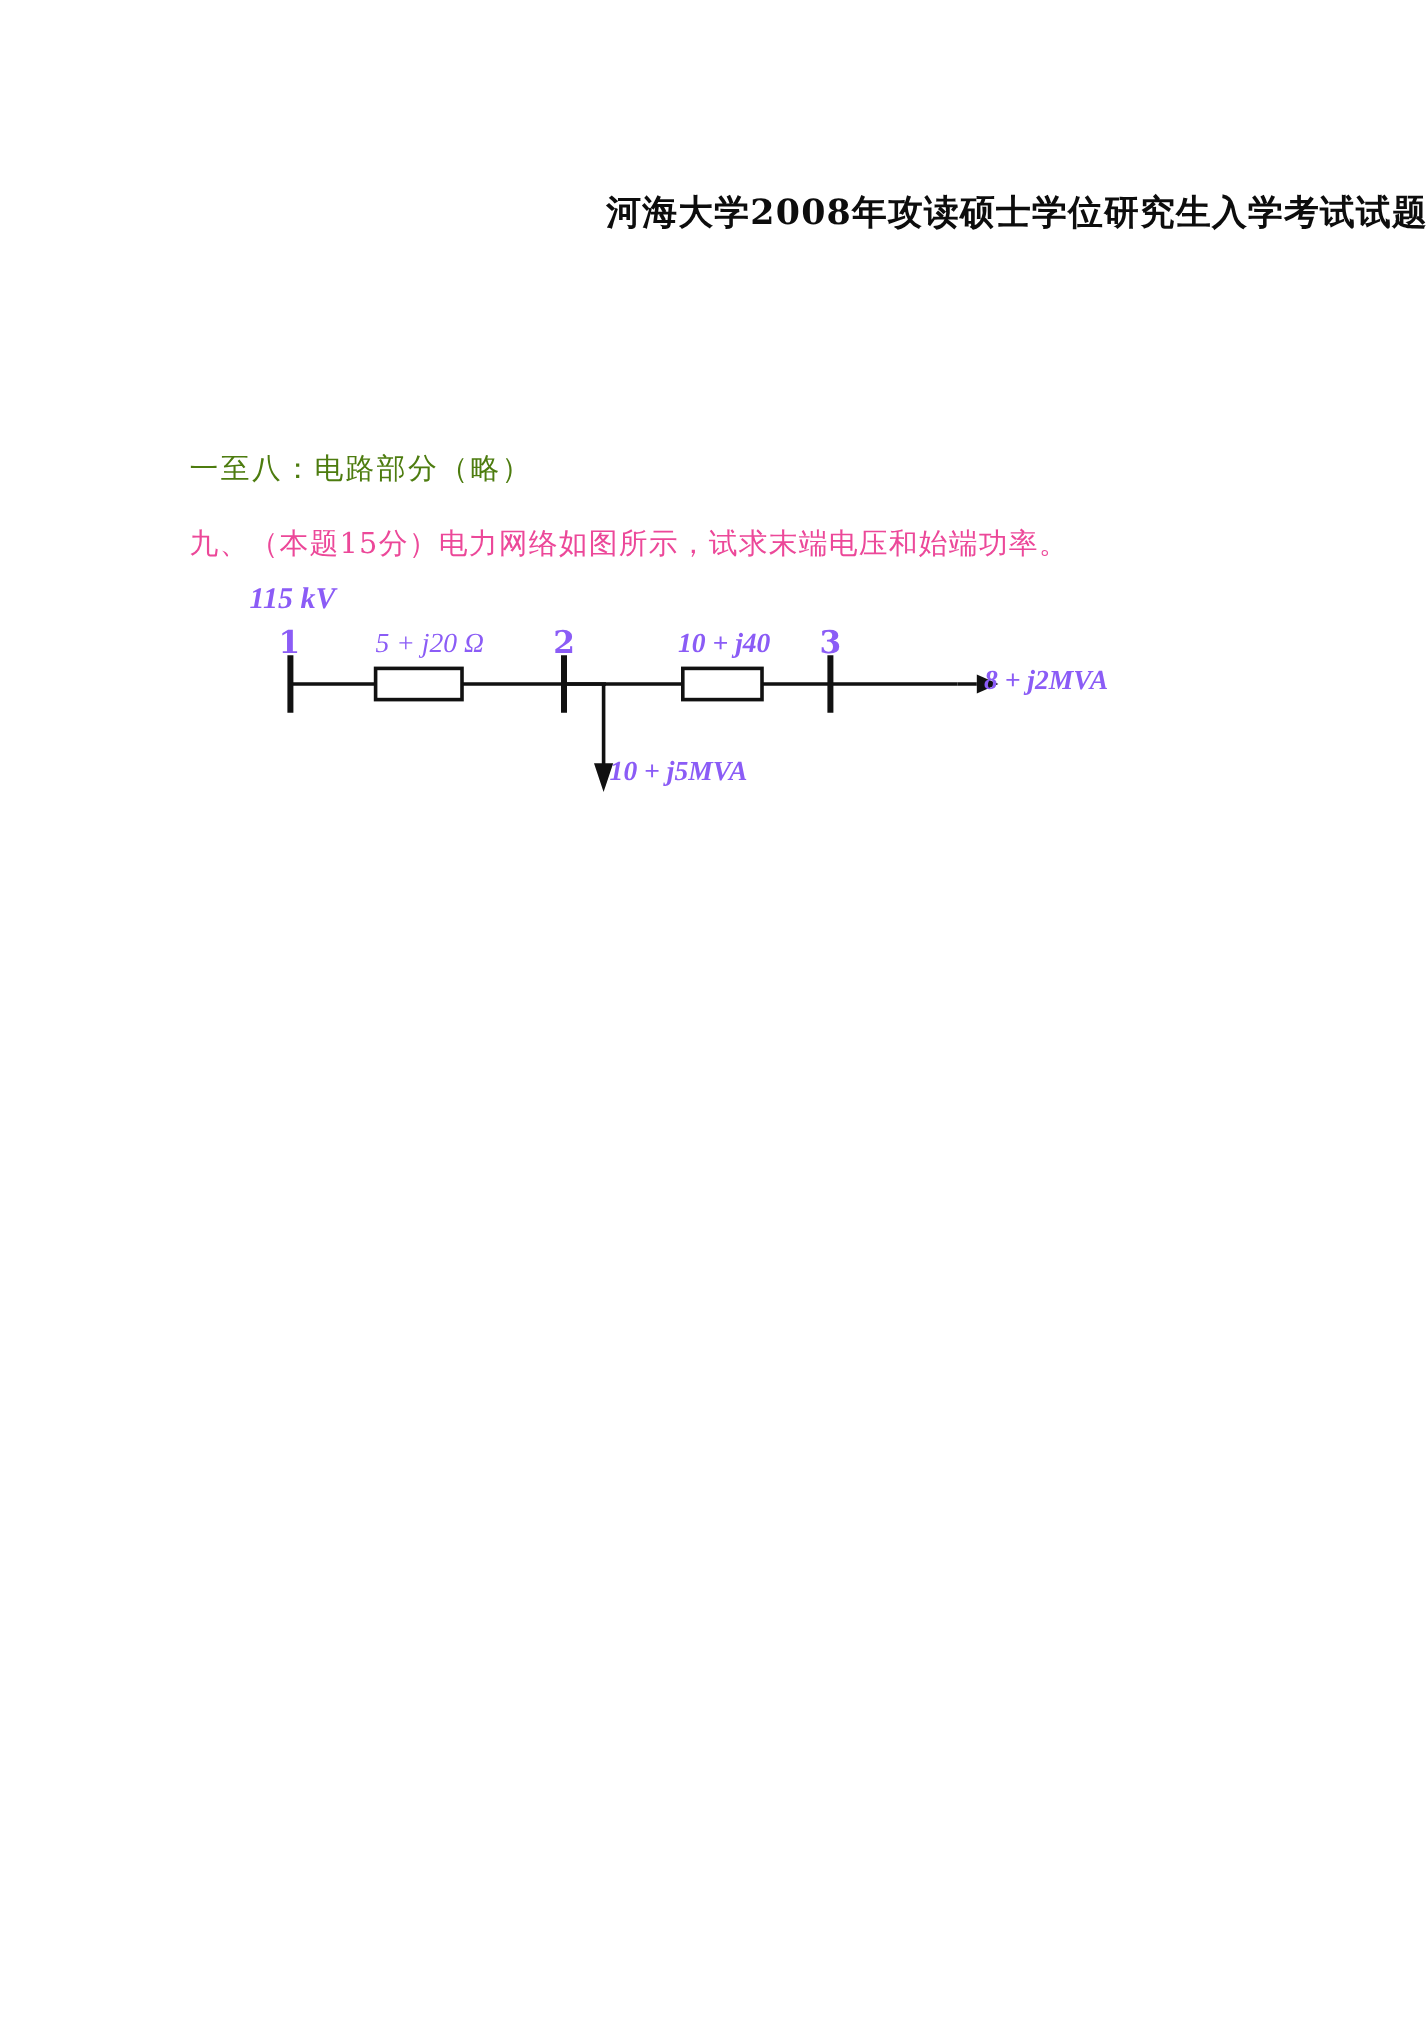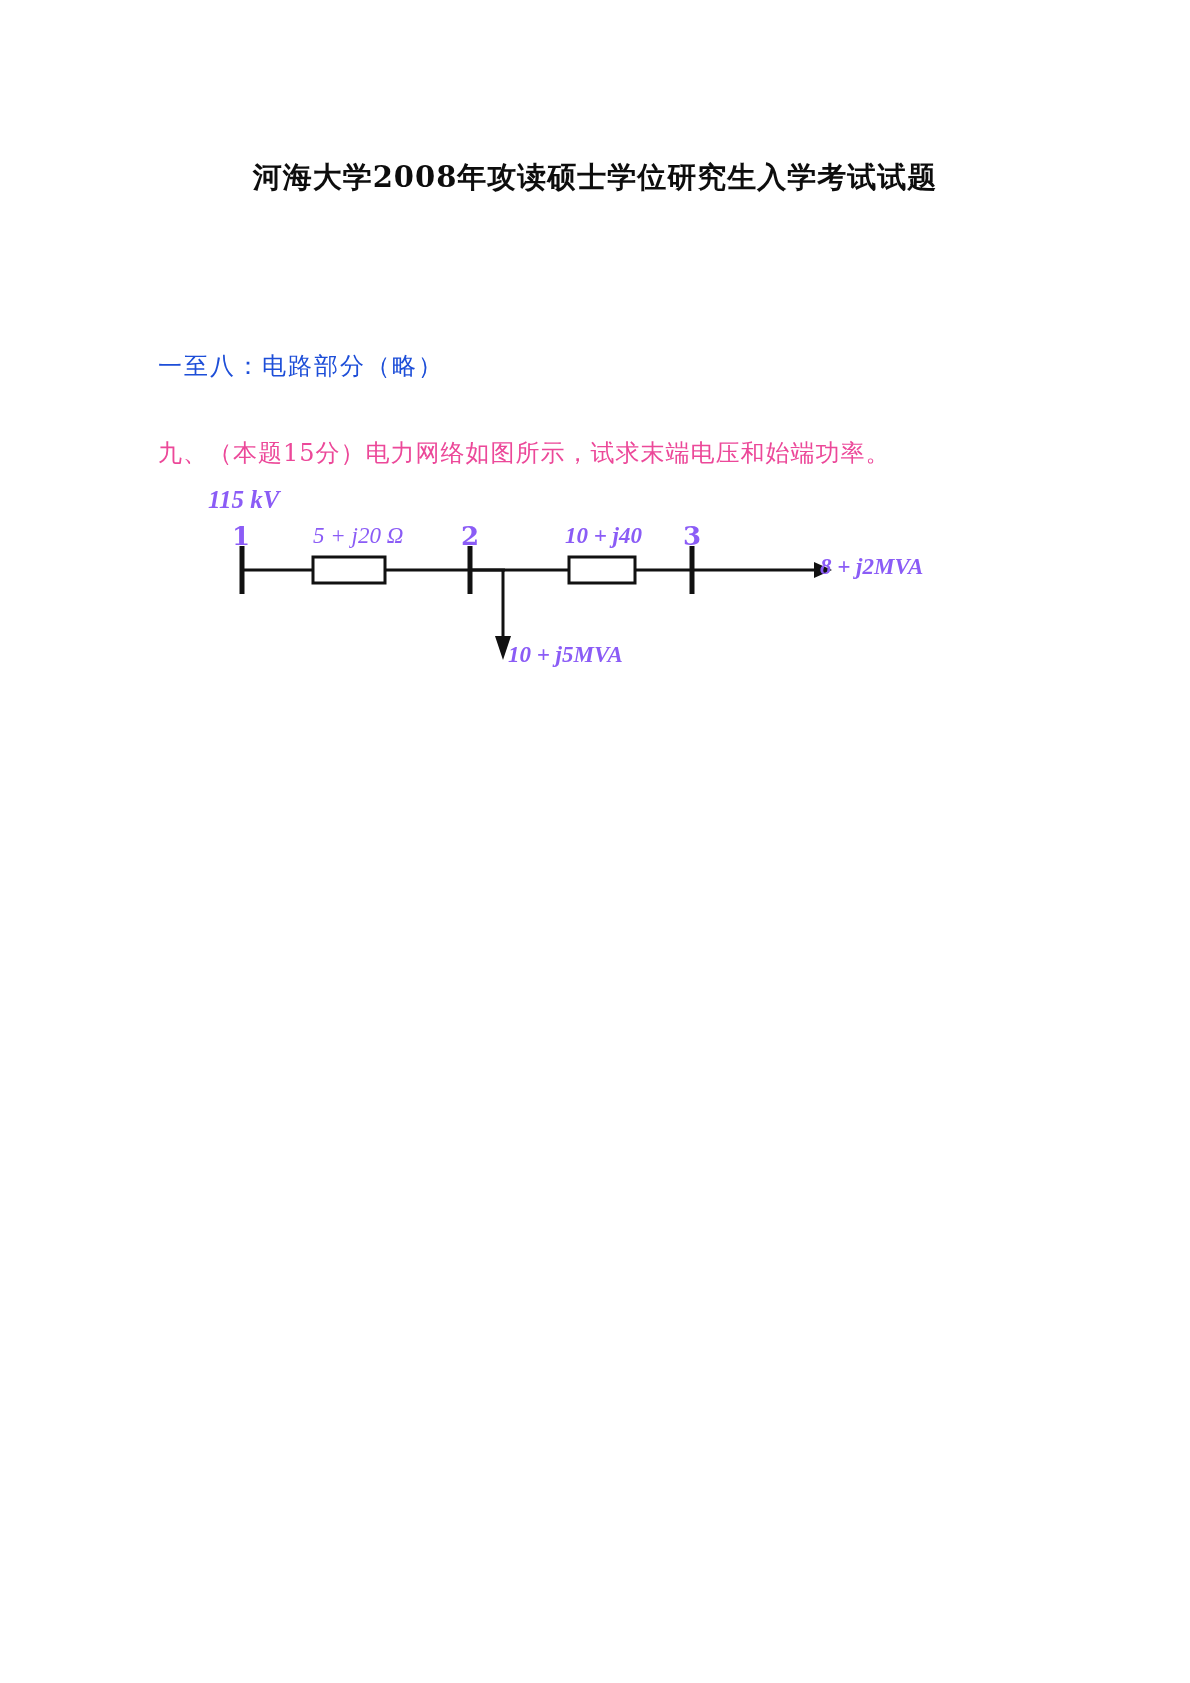--- a/index.html
+++ b/index.html
@@ -23,7 +23,7 @@
     top: 158px;
     left: 0;
     width: 1190px;
-    text-align: center;
+    text-align: right;
     font-family: "DejaVu Serif", serif;
     font-weight: bold;
     font-size: 29px;

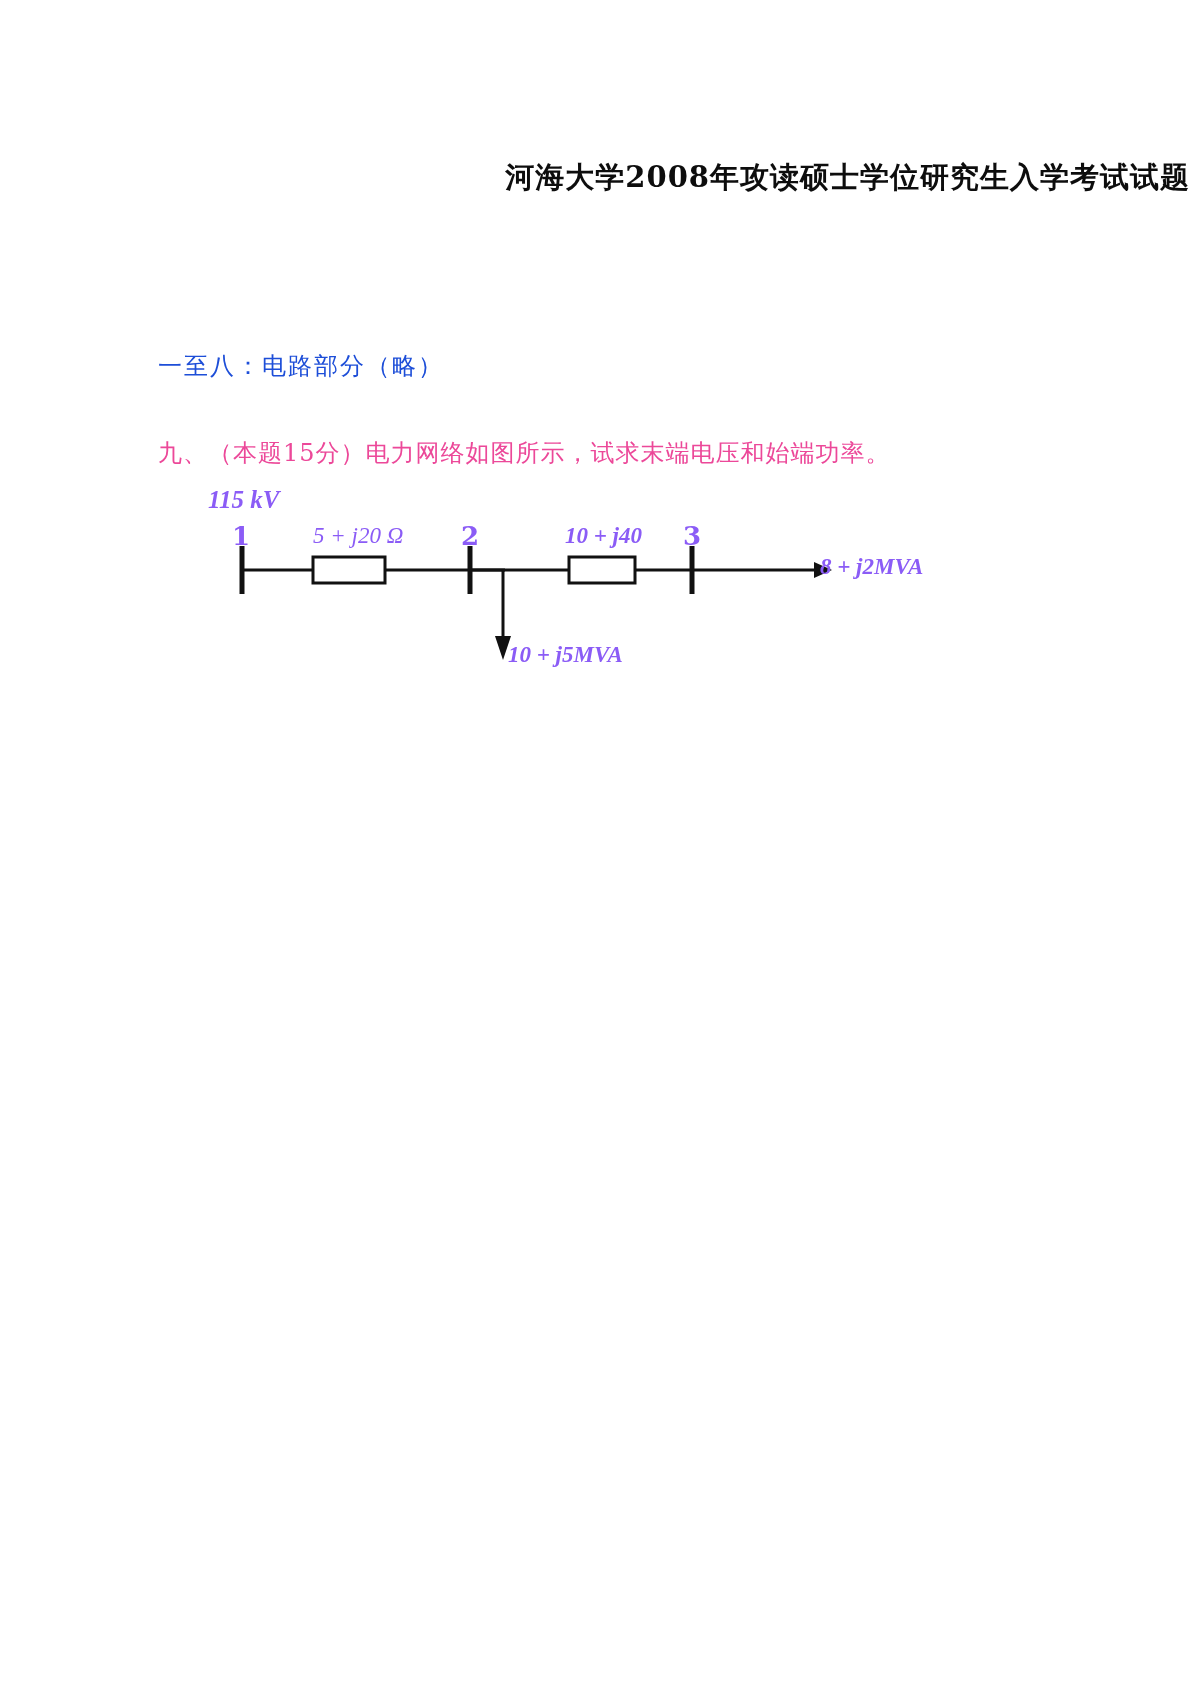--- a/index.html
+++ b/index.html
@@ -32,12 +32,12 @@
   }
   .line-a {
     position: absolute;
-    top: 350px;
+    top: 374px;
     left: 158px;
     font-family: "DejaVu Serif", serif;
     font-size: 24px;
     letter-spacing: 2px;
-    color: #1d4ed8;
+    color: #4d7c0f;
   }
   .line-b {
     position: absolute;

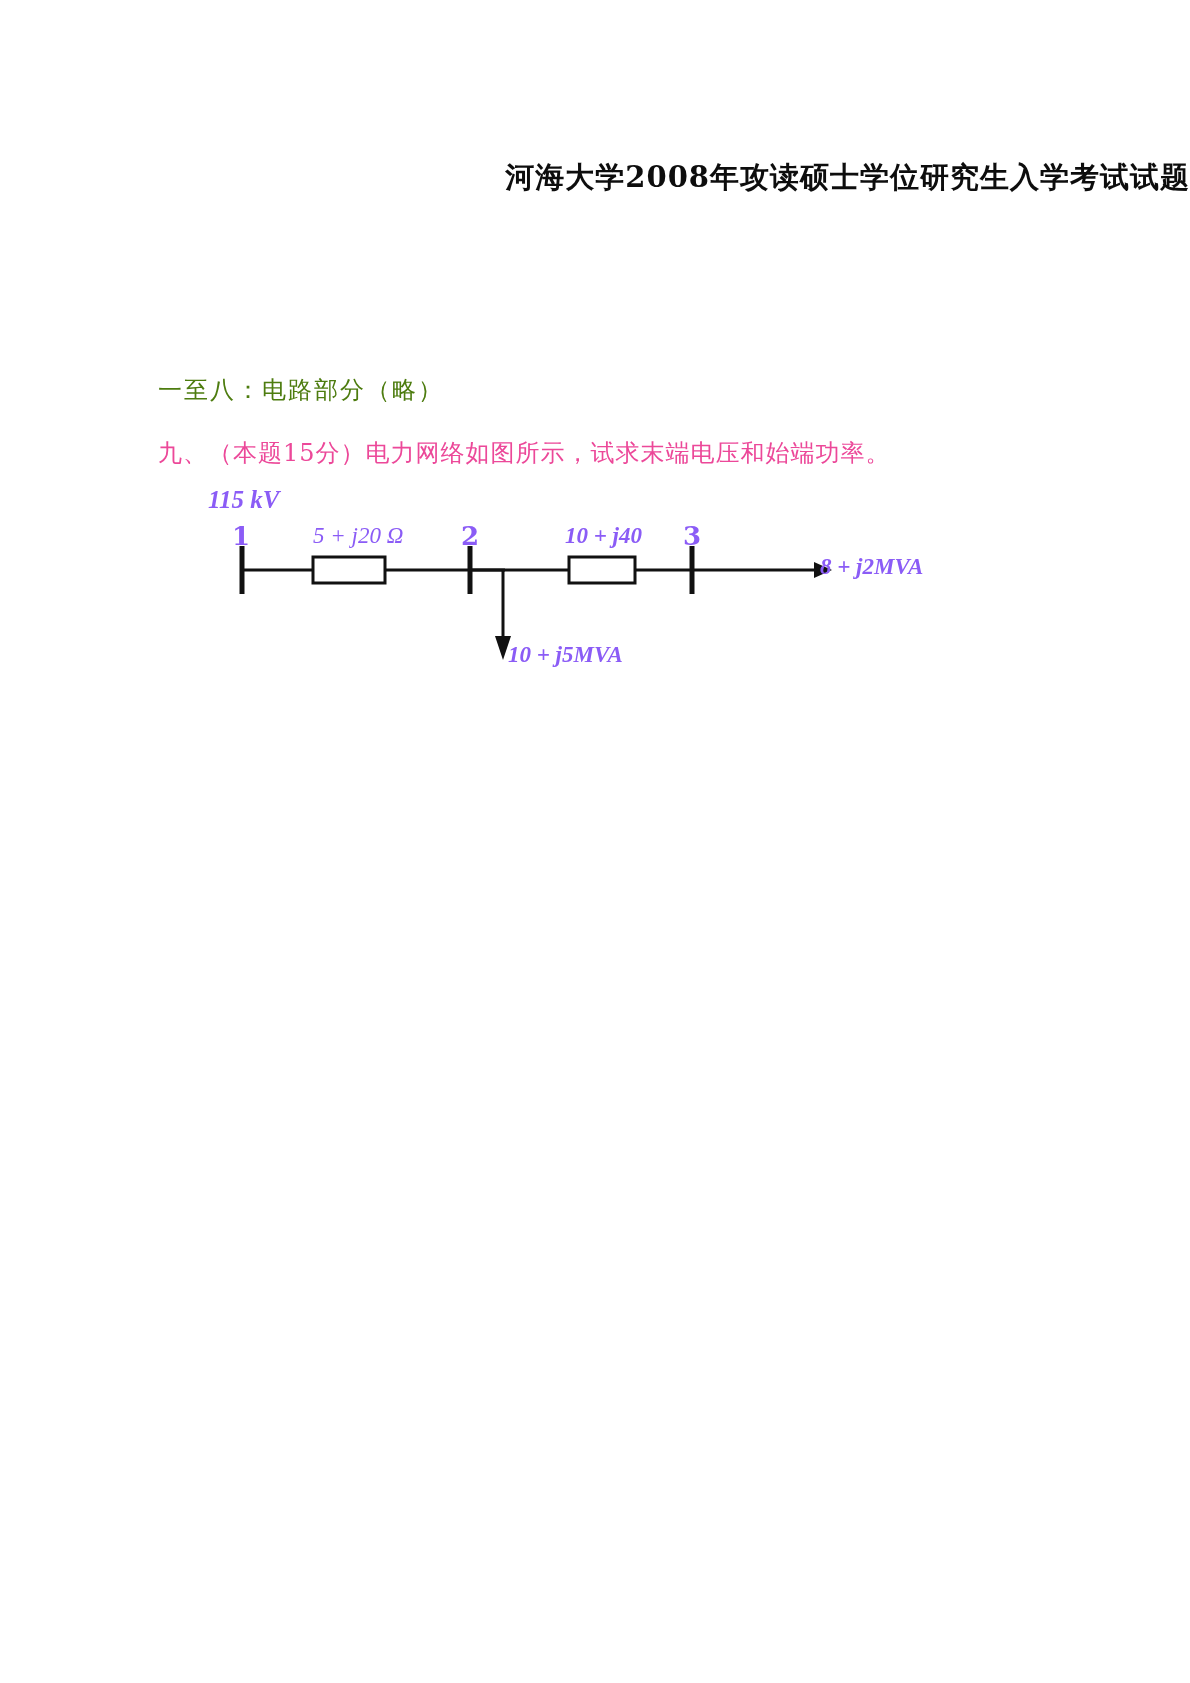--- a/index.html
+++ b/index.html
@@ -100,7 +100,7 @@
     margin-top: 20px;
   }
   .lbl-load2 {
-    top: 164px;
+    top: 152px;
     left: 328px;
     font-size: 23px;
     font-weight: bold;

